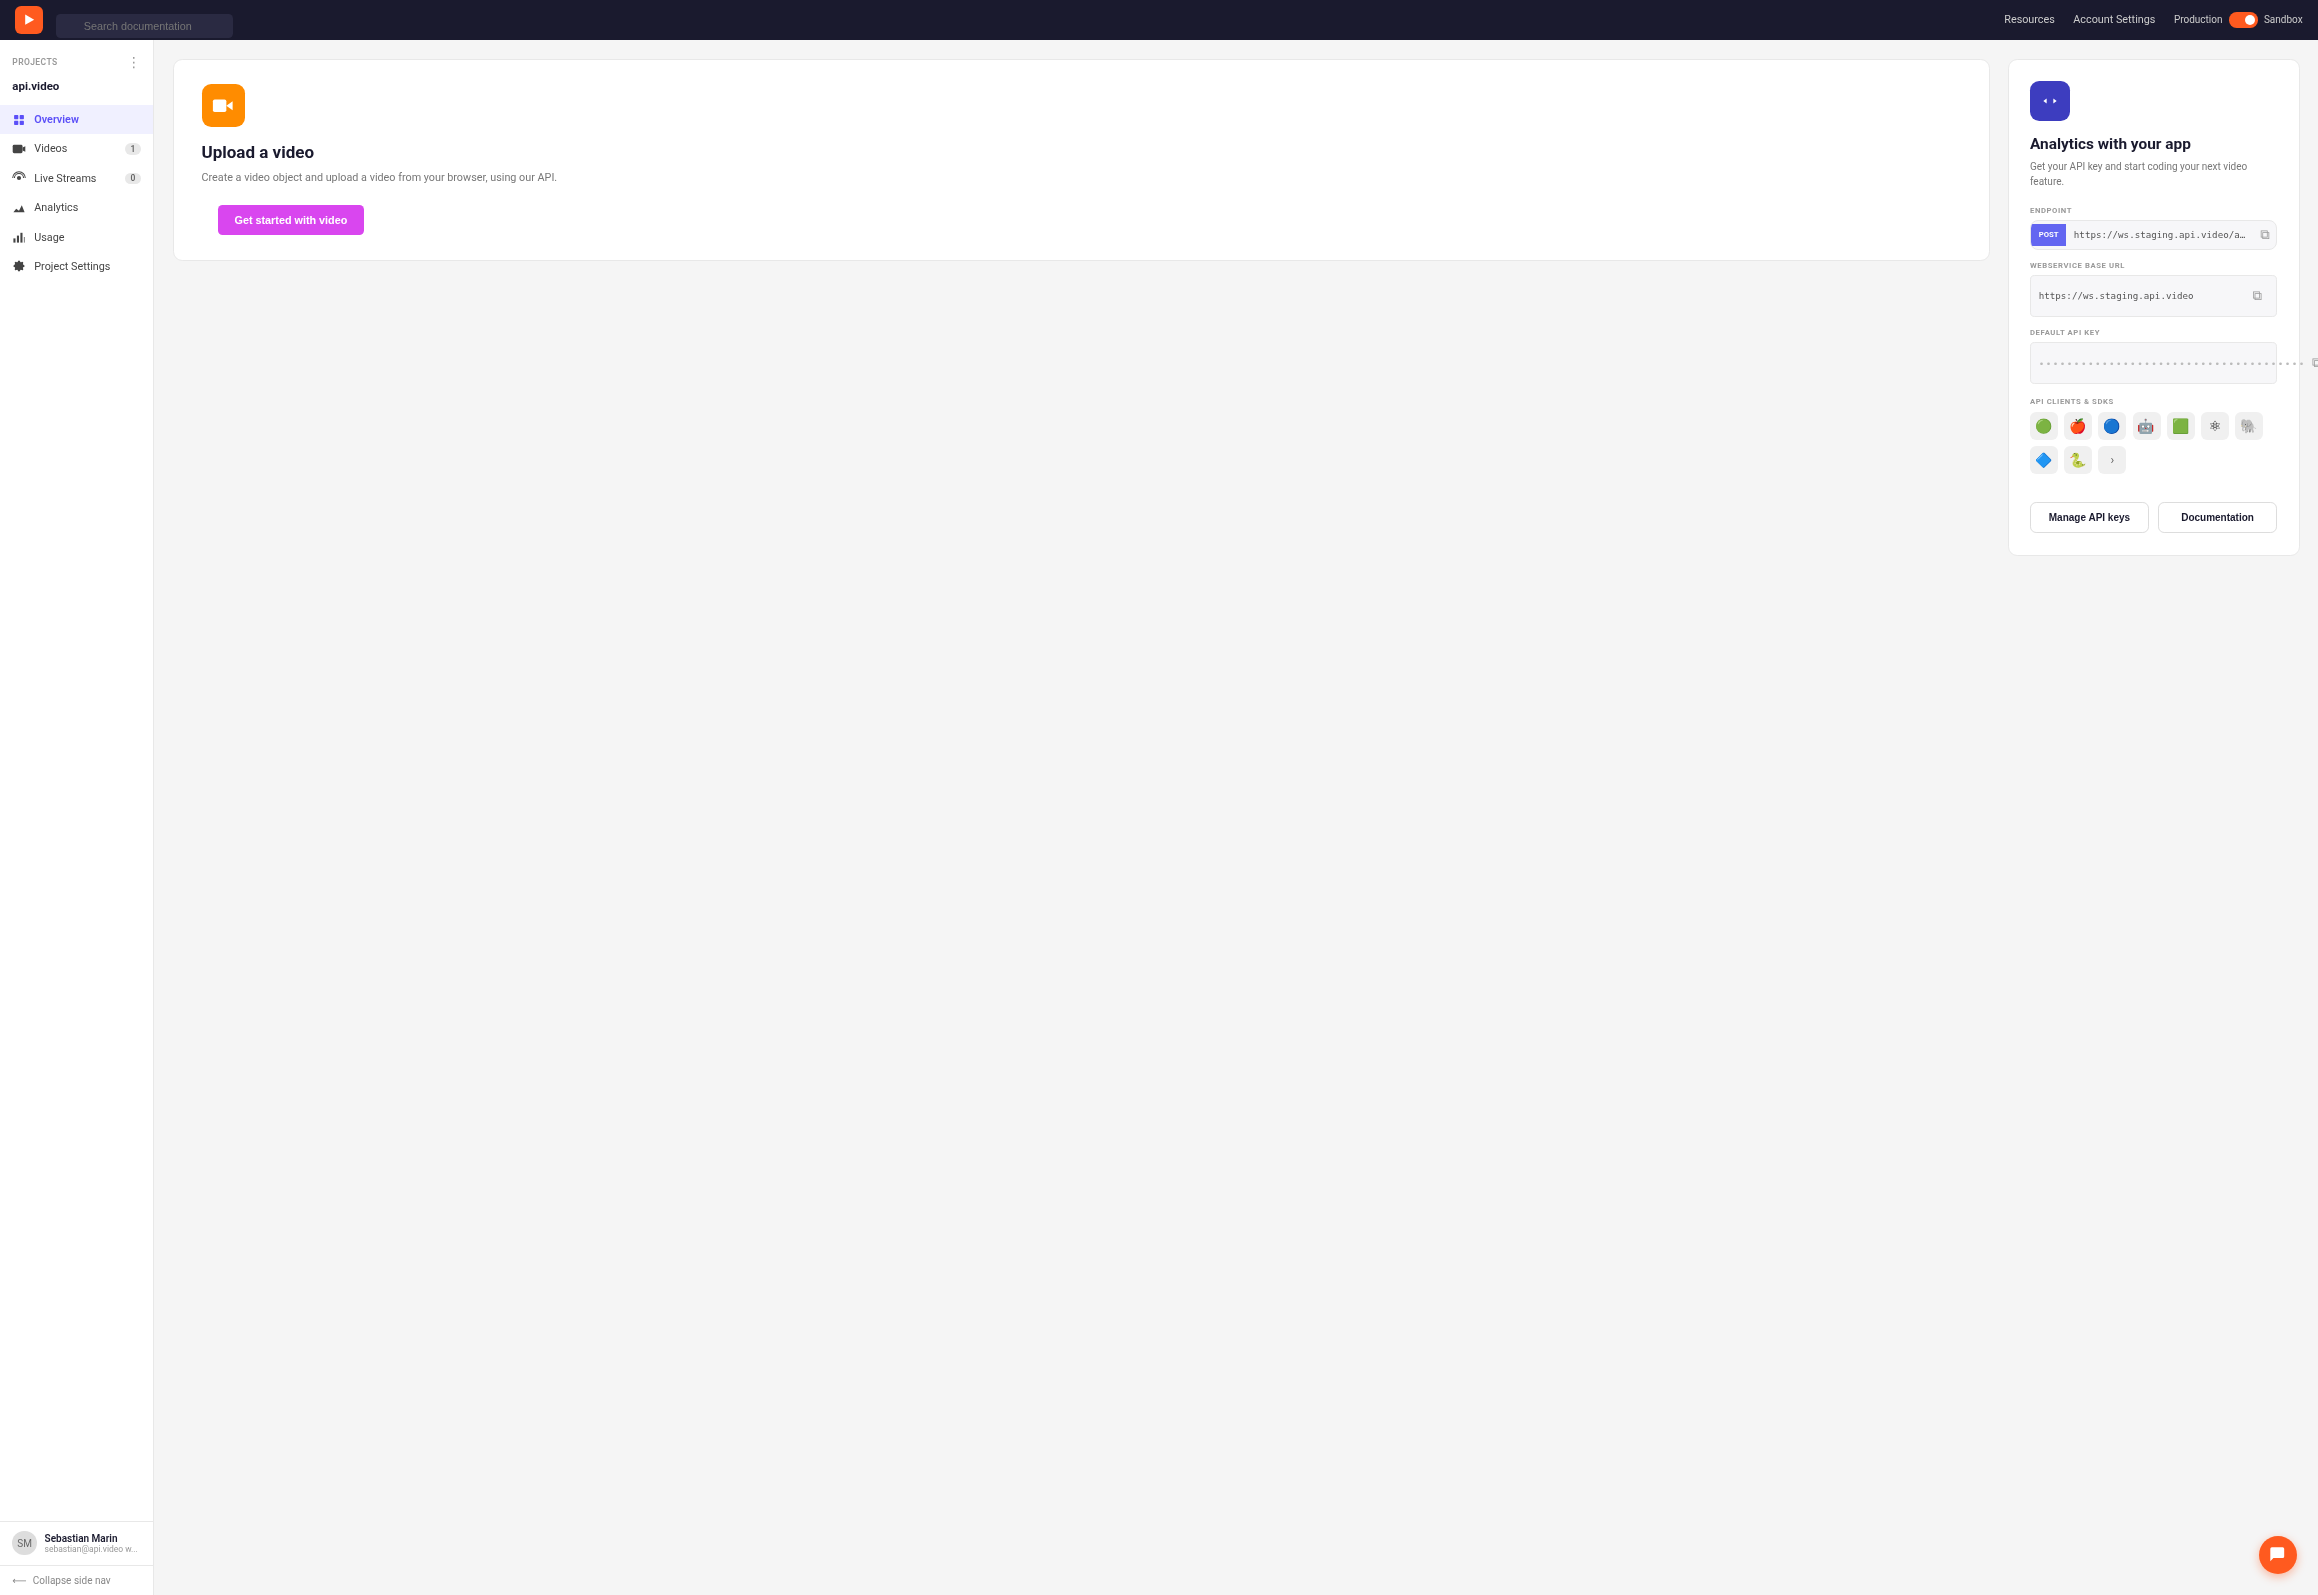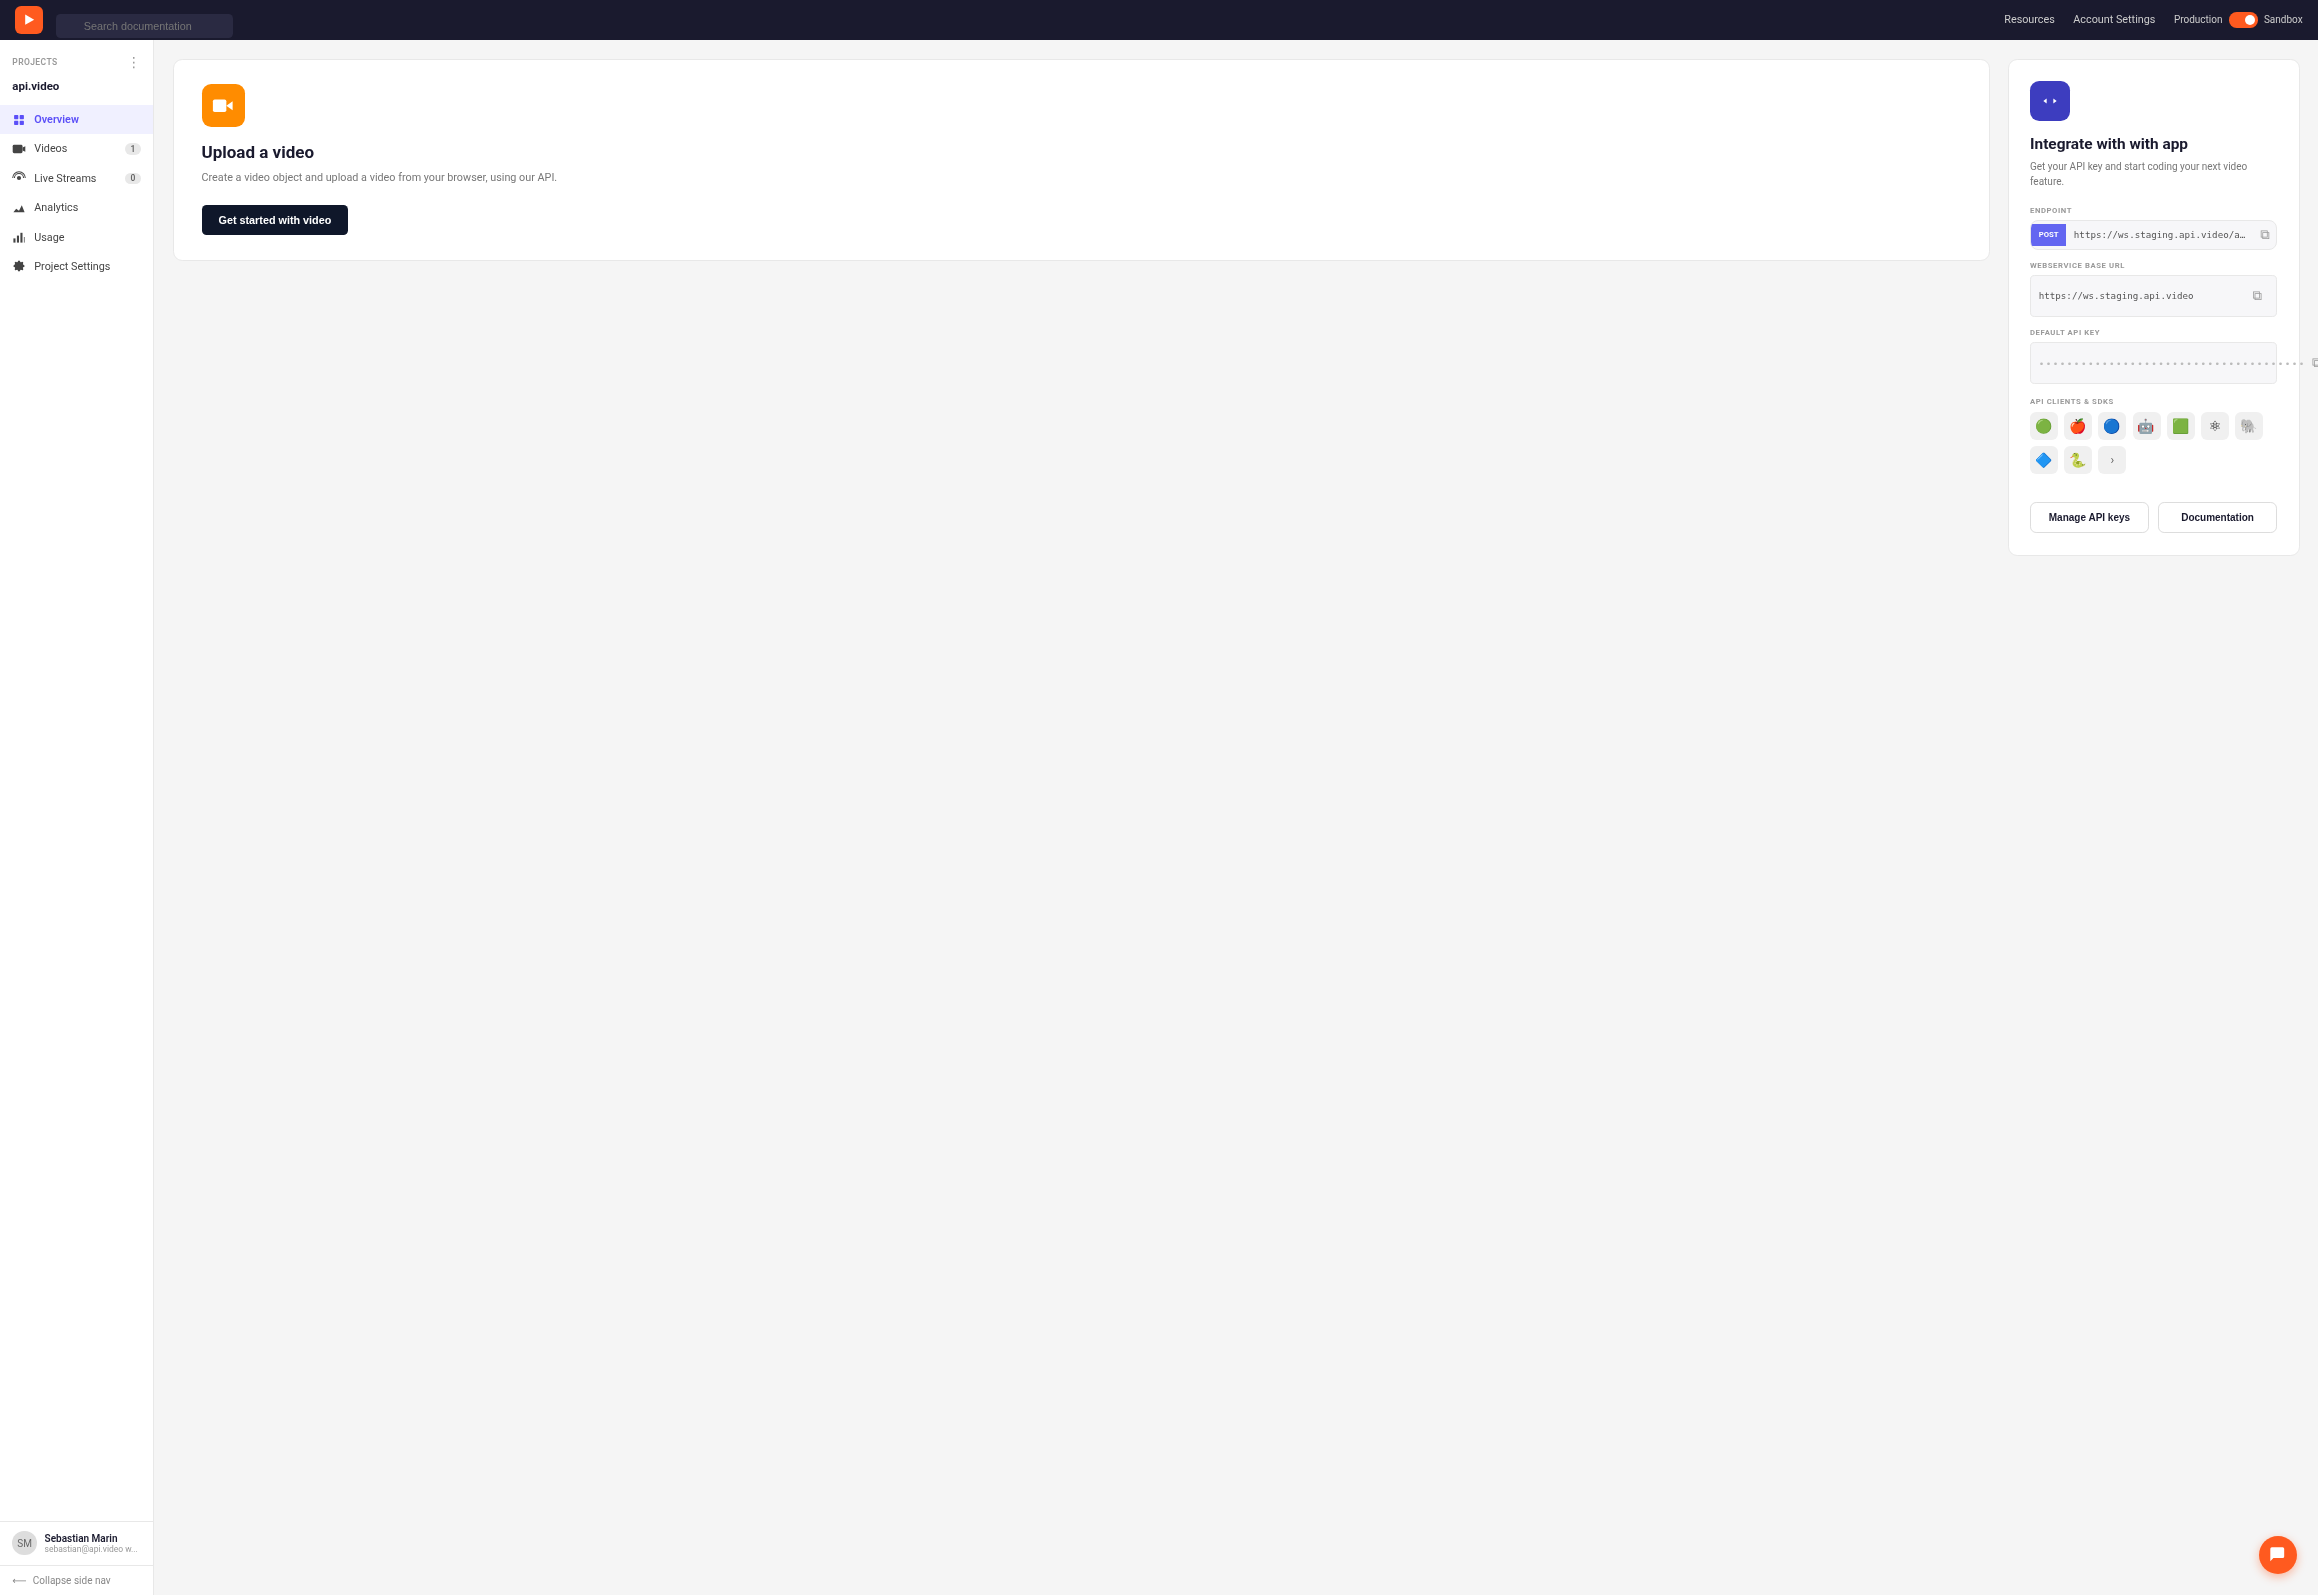--- a/index.html
+++ b/index.html
@@ -545,7 +545,7 @@
             </svg>
         </div>
 
-        <div class="integrate-title">Integrate with with app</div>
+        <div class="integrate-title">Analytics with your app</div>
         <div class="integrate-desc">Get your API key and start coding your next video feature.</div>
 
         <div class="field-label">ENDPOINT</div>

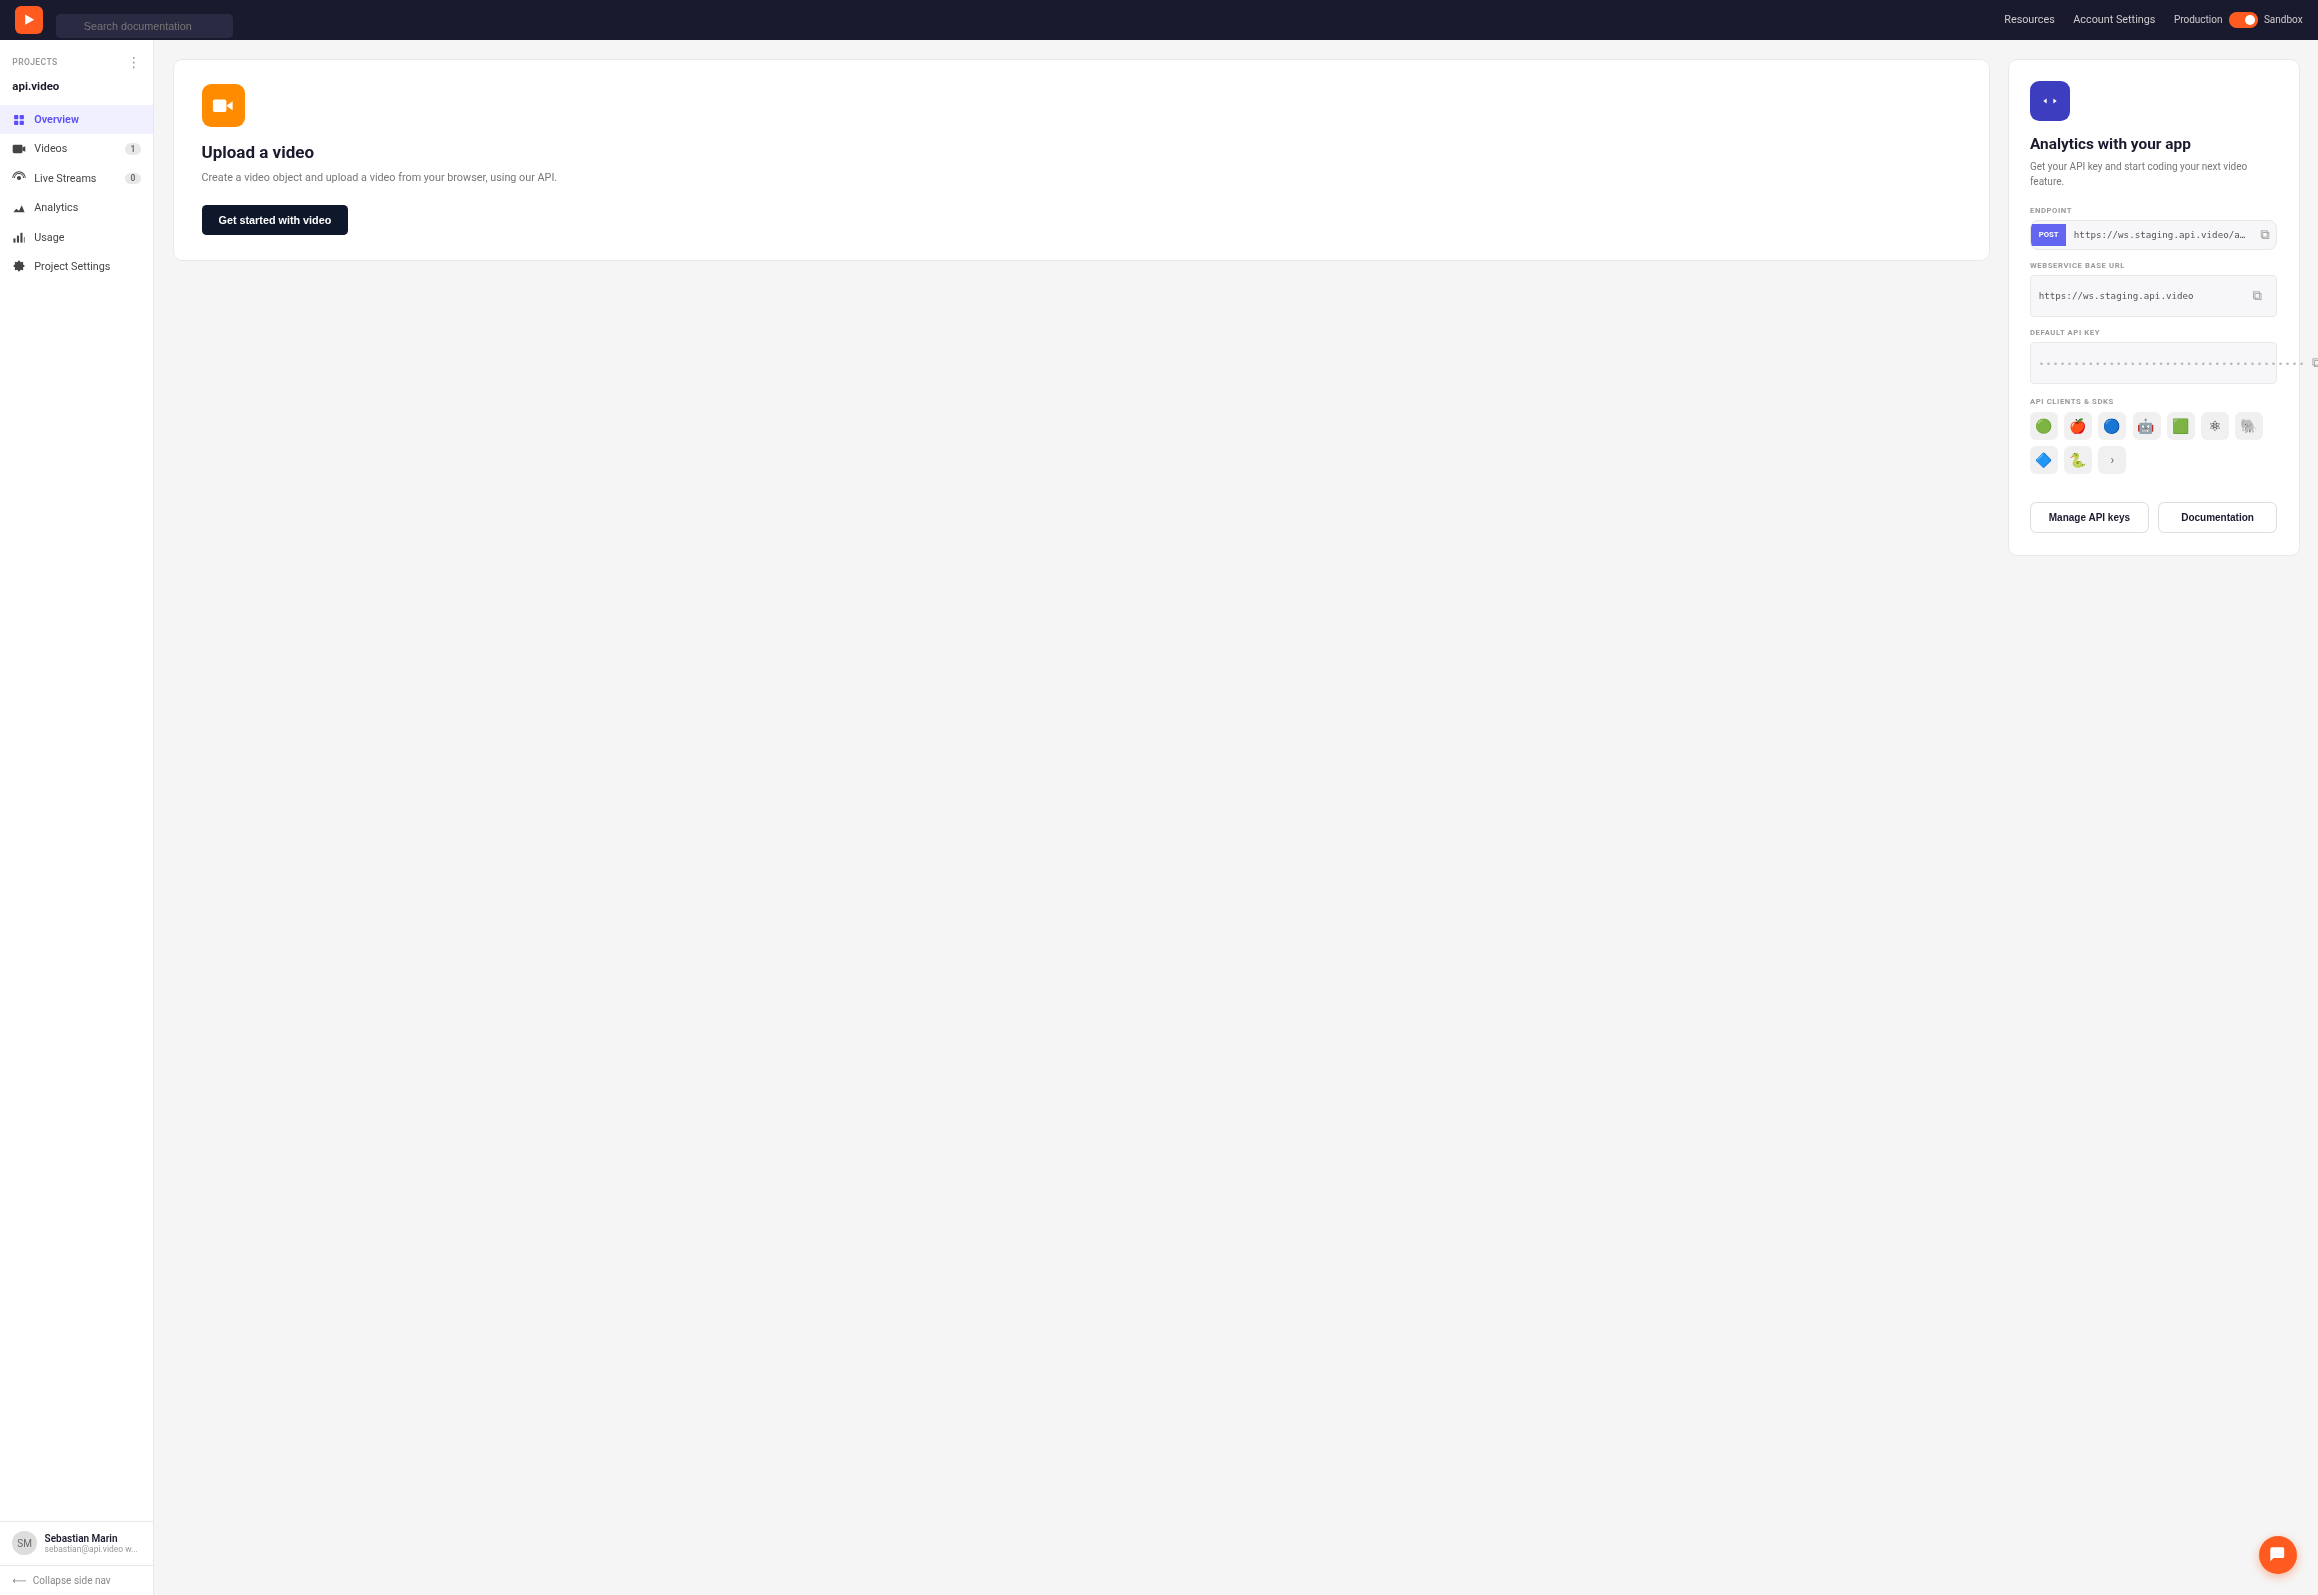--- a/index.html
+++ b/index.html
@@ -231,7 +231,7 @@
       line-height: 1.5;
     }
     .card-btn {
-      background: #0f172a;
+      background: #d946ef;
       color: white;
       border: none;
       border-radius: 4.6px;
@@ -240,6 +240,7 @@
       font-weight: 600;
       cursor: pointer;
       transition: background 0.15s;
+      margin-left: 16px;
     }
 
     

